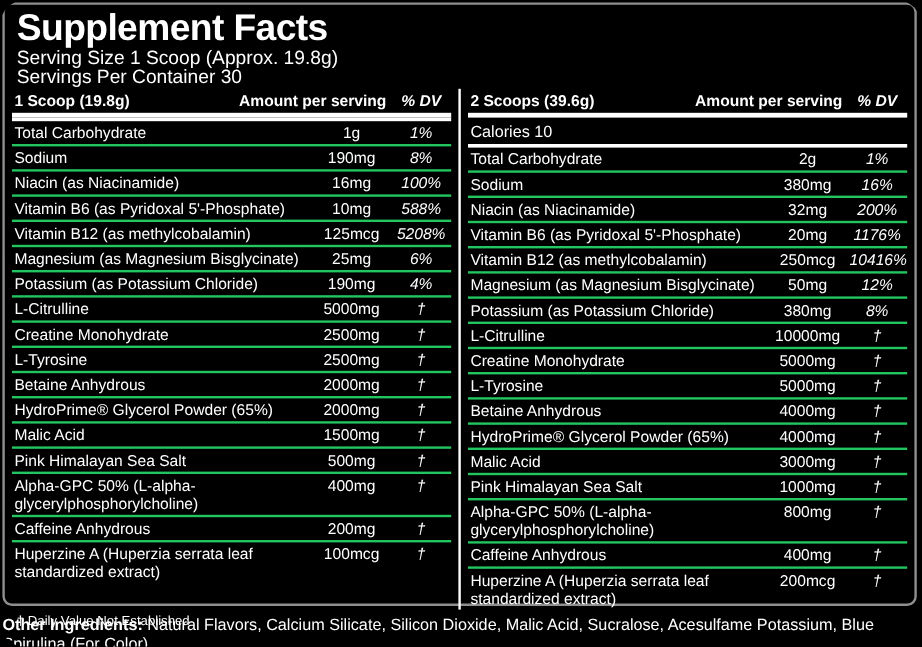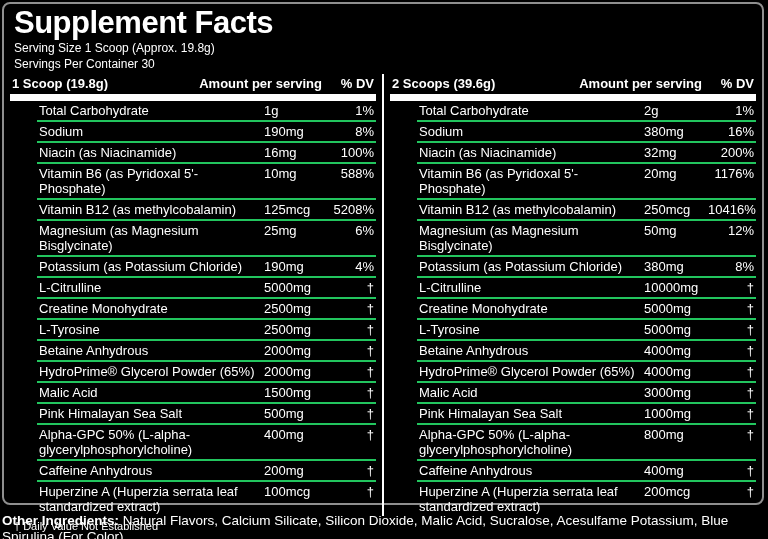--- a/index.html
+++ b/index.html
@@ -11,6 +11,7 @@
     color: #fff;
     font-family: "Liberation Sans", "DejaVu Sans", sans-serif;
     overflow: hidden;
+    border-radius: 21px;
   }
   .panel {
     position: absolute;

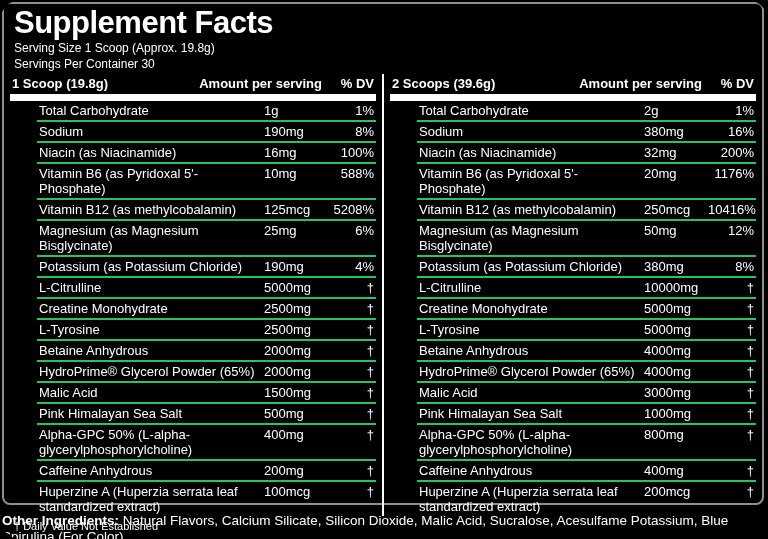--- a/index.html
+++ b/index.html
@@ -32,7 +32,7 @@
     letter-spacing: -0.5px;
     white-space: nowrap;
   }
-  .meta { font-size: 12px; line-height: 15.5px; }
+  .meta { font-size: 16px; line-height: 15.5px; }
   .bar  { height: 5px; background: #fff; margin: 0 7px; }
   .cols { display: flex; flex: 1; }
   .col  { flex: 1; min-width: 0; display: flex; flex-direction: column; }

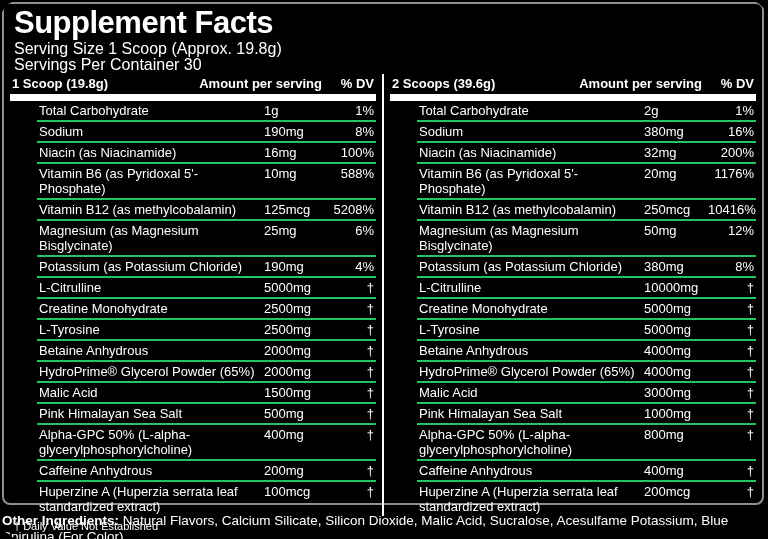--- a/index.html
+++ b/index.html
@@ -54,7 +54,7 @@
   }
   .rows .ing-row:first-of-type { border-top: 0; }
   .name { flex: 1; padding-right: 2px; }
-  .amt  { white-space: nowrap; text-align: left; min-width: 58px; }
+  .amt  { white-space: nowrap; text-align: center; min-width: 58px; }
   .dv   { width: 46px; text-align: right; white-space: nowrap; }
   .footrow { font-size: 11px; padding: 4px 10px 6px; }
   .other {

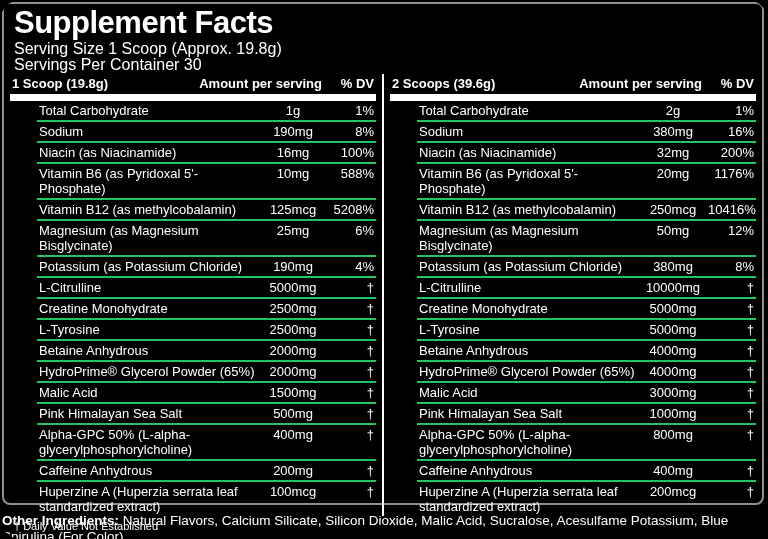--- a/index.html
+++ b/index.html
@@ -55,7 +55,7 @@
   .rows .ing-row:first-of-type { border-top: 0; }
   .name { flex: 1; padding-right: 2px; }
   .amt  { white-space: nowrap; text-align: center; min-width: 58px; }
-  .dv   { width: 46px; text-align: right; white-space: nowrap; }
+  .dv   { width: 46px; text-align: center; white-space: nowrap; font-style: italic; }
   .footrow { font-size: 11px; padding: 4px 10px 6px; }
   .other {
     position: absolute;

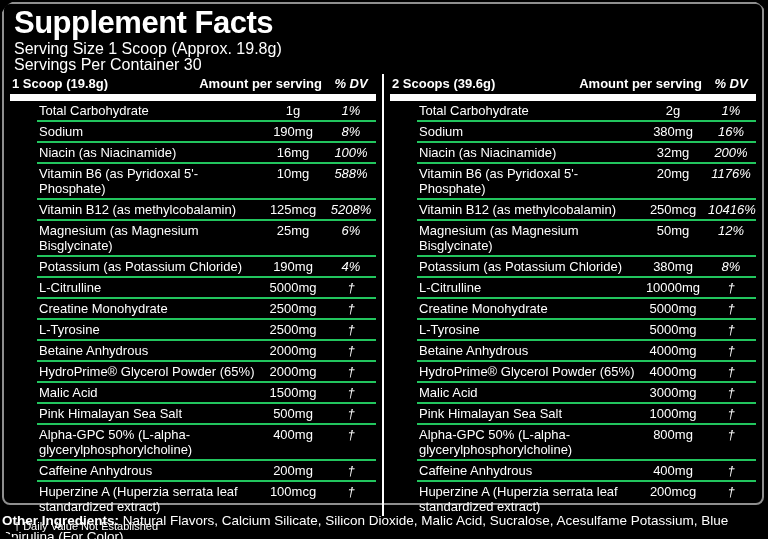--- a/index.html
+++ b/index.html
@@ -44,7 +44,7 @@
   }
   .subbar { height: 4px; background: #fff; margin: 0 6px; }
   .calories { font-size: 13.5px; padding: 4px 8px 3px; }
-  .rows { padding: 0 6px; display: flex; flex-direction: column; margin-left: 27px; }
+  .rows { padding: 0 6px; display: flex; flex-direction: column; }
   .sep-med { height: 3px; background: #fff; }
   .ing-row {
     display: flex; align-items: flex-start; gap: 6px;

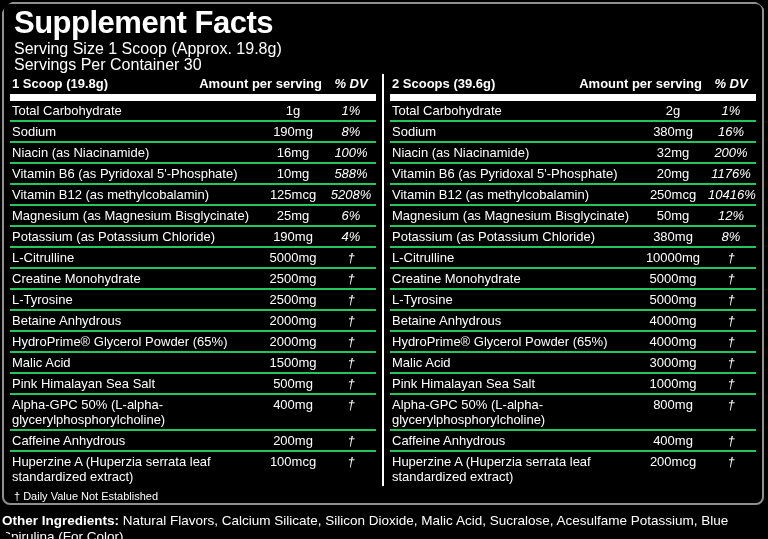--- a/index.html
+++ b/index.html
@@ -184,6 +184,7 @@
           <span class="dv">% DV</span>
         </div>
         <div class="subbar"></div>
+        <div class="calories">Calories 10</div>
         <div class="sep-med" style="margin:0 6px;"></div>
         <div class="rows">
             <div class="ing-row">

